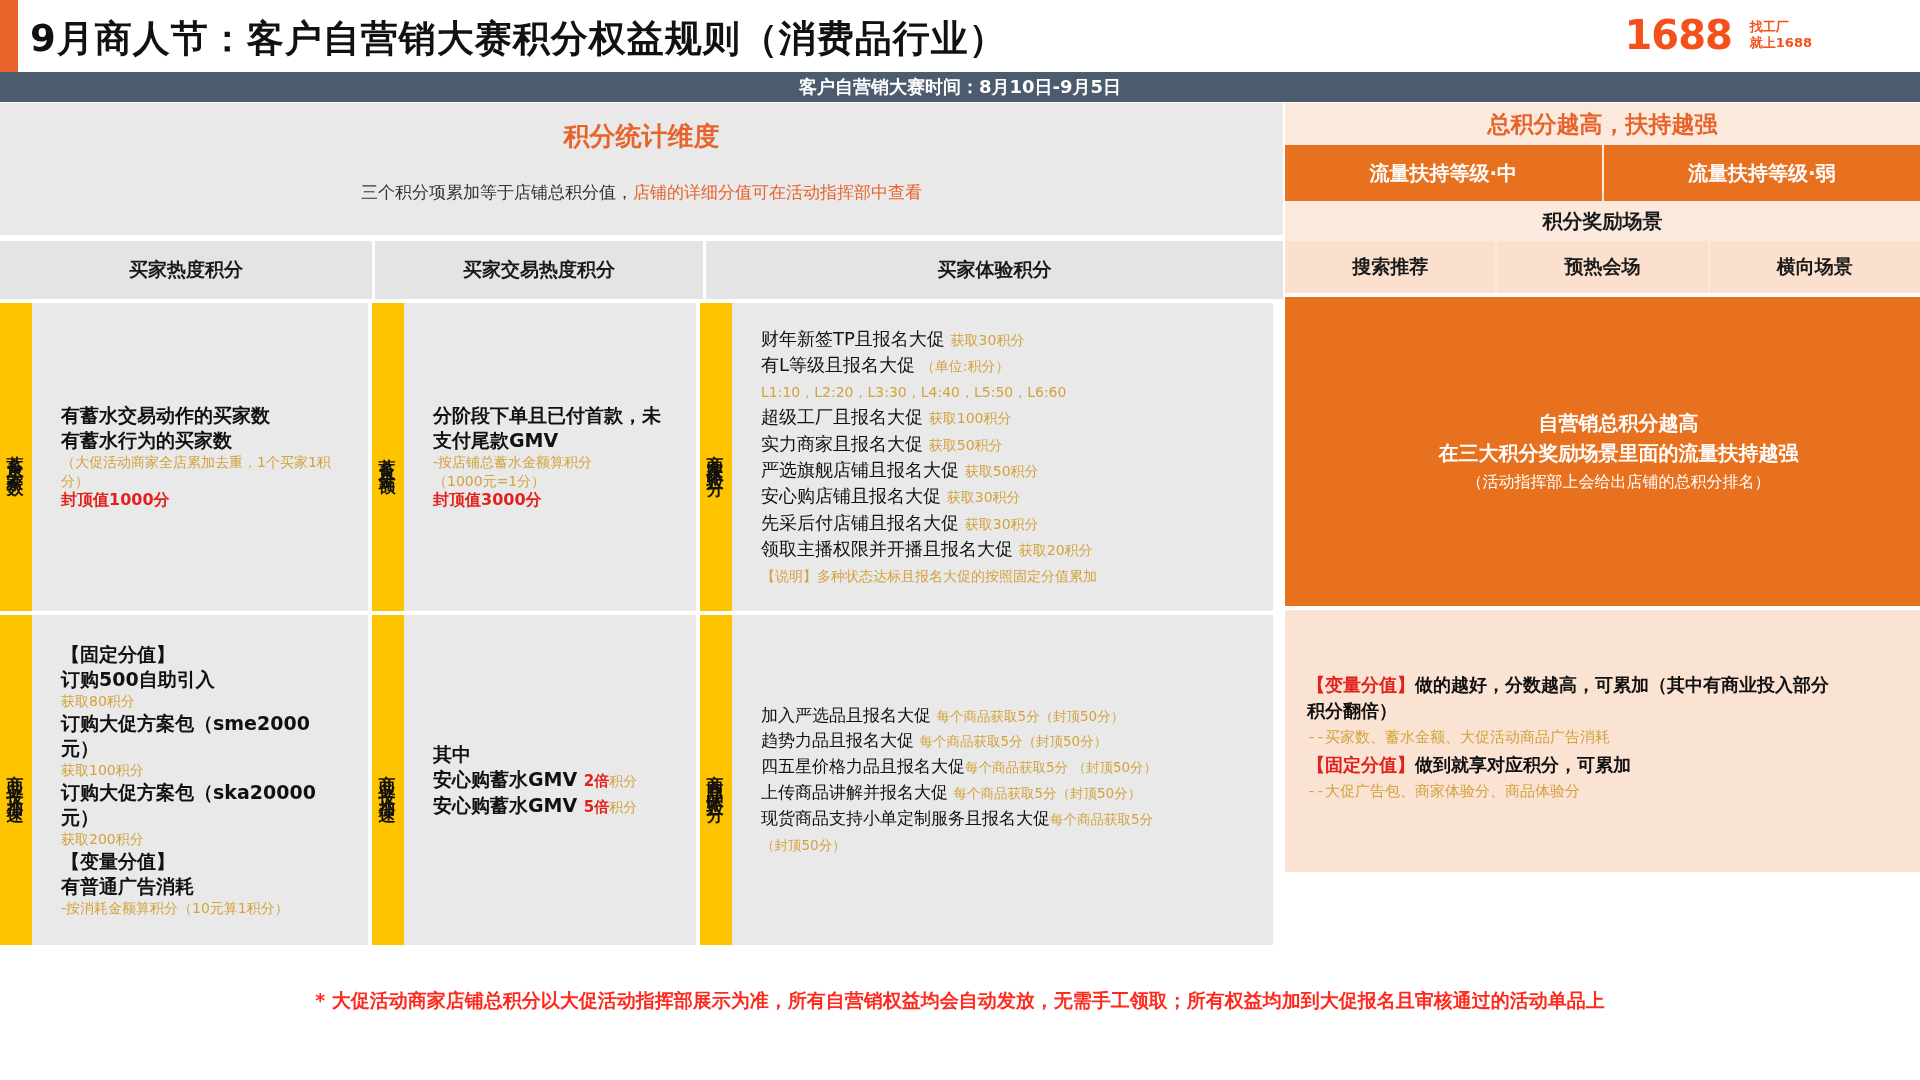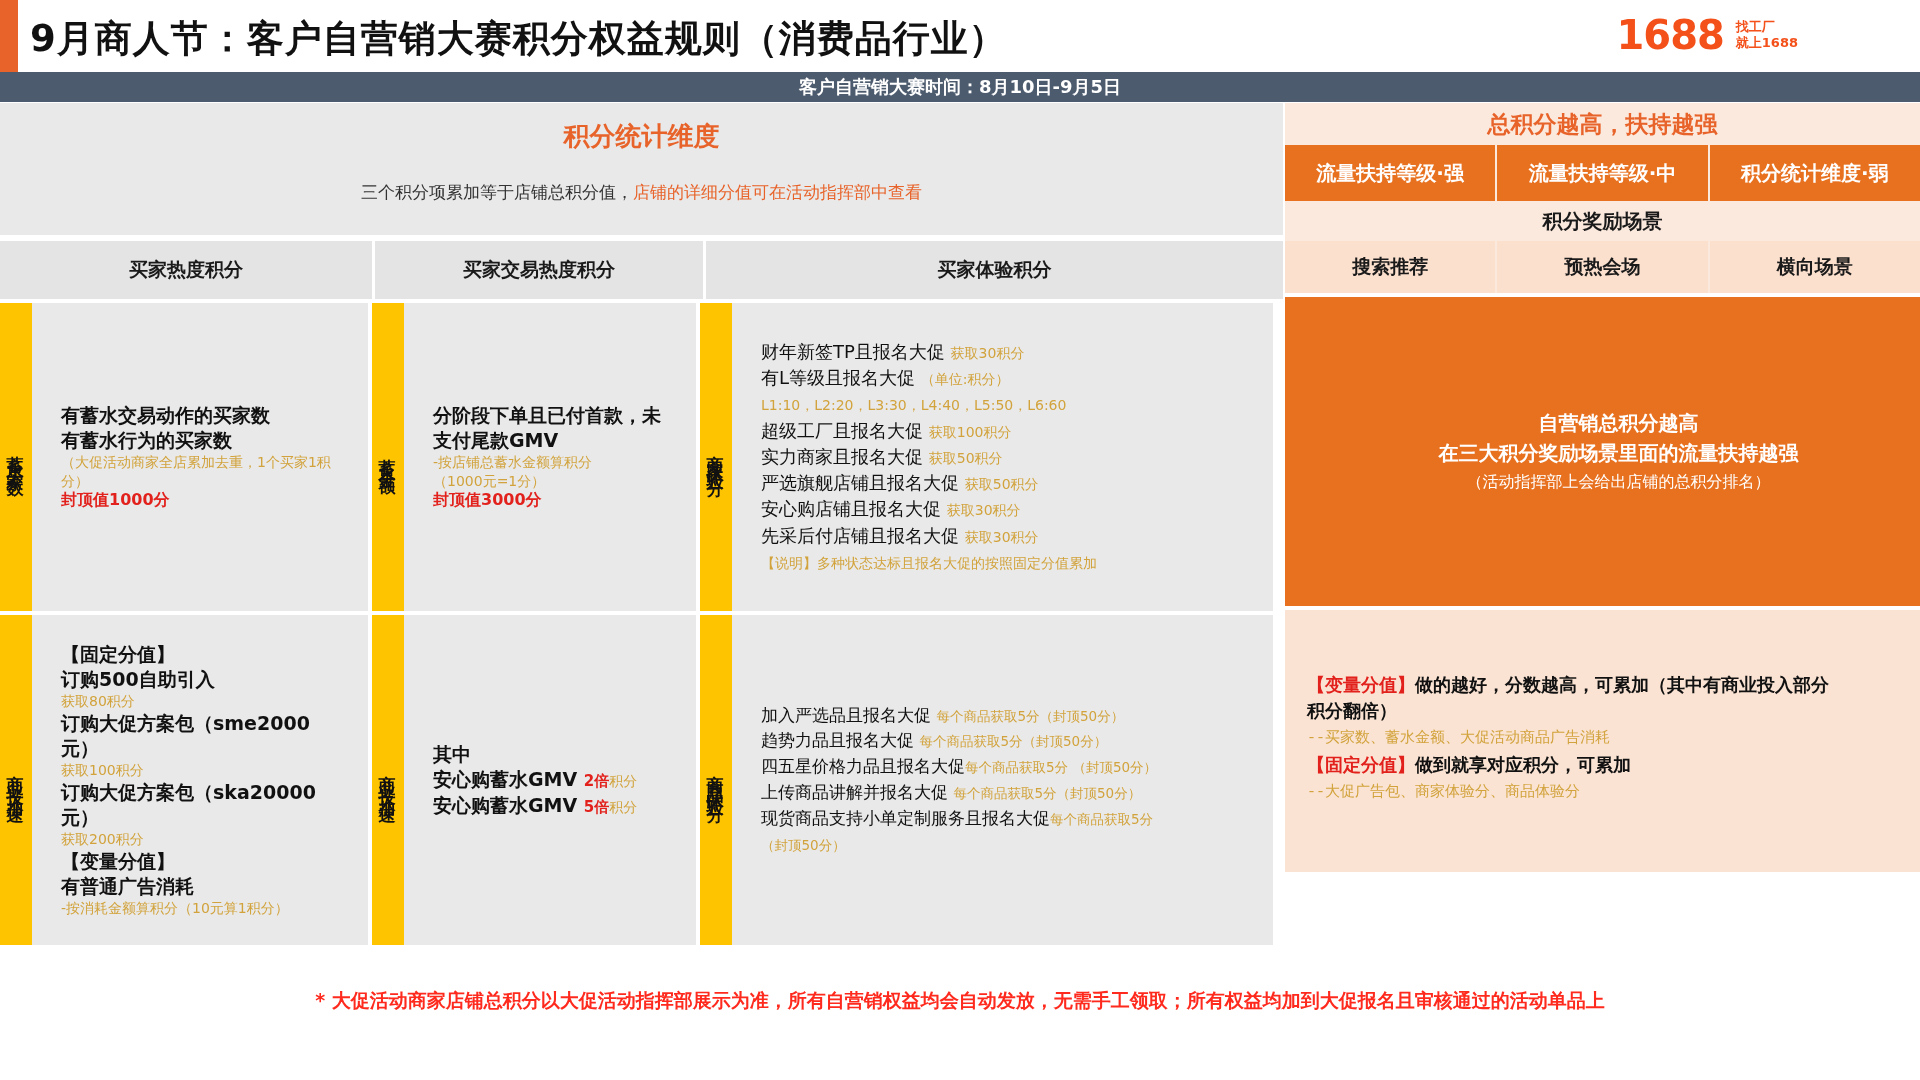--- a/index.html
+++ b/index.html
@@ -16,7 +16,7 @@
     font-size:37px;font-weight:bold;color:#111111;letter-spacing:1px;
     white-space:nowrap;
   }
-  .logo-wrap{position:absolute;right:22px;top:16px;display:flex;align-items:flex-end;gap:12px;}
+  .logo-wrap{position:absolute;right:8px;top:16px;display:flex;align-items:flex-end;gap:18px;}
   .logo-main{
     font-size:40px;font-weight:bold;color:#F4501A;line-height:0.95;letter-spacing:-1px;
     font-family:"DejaVu Sans","Liberation Sans",sans-serif;

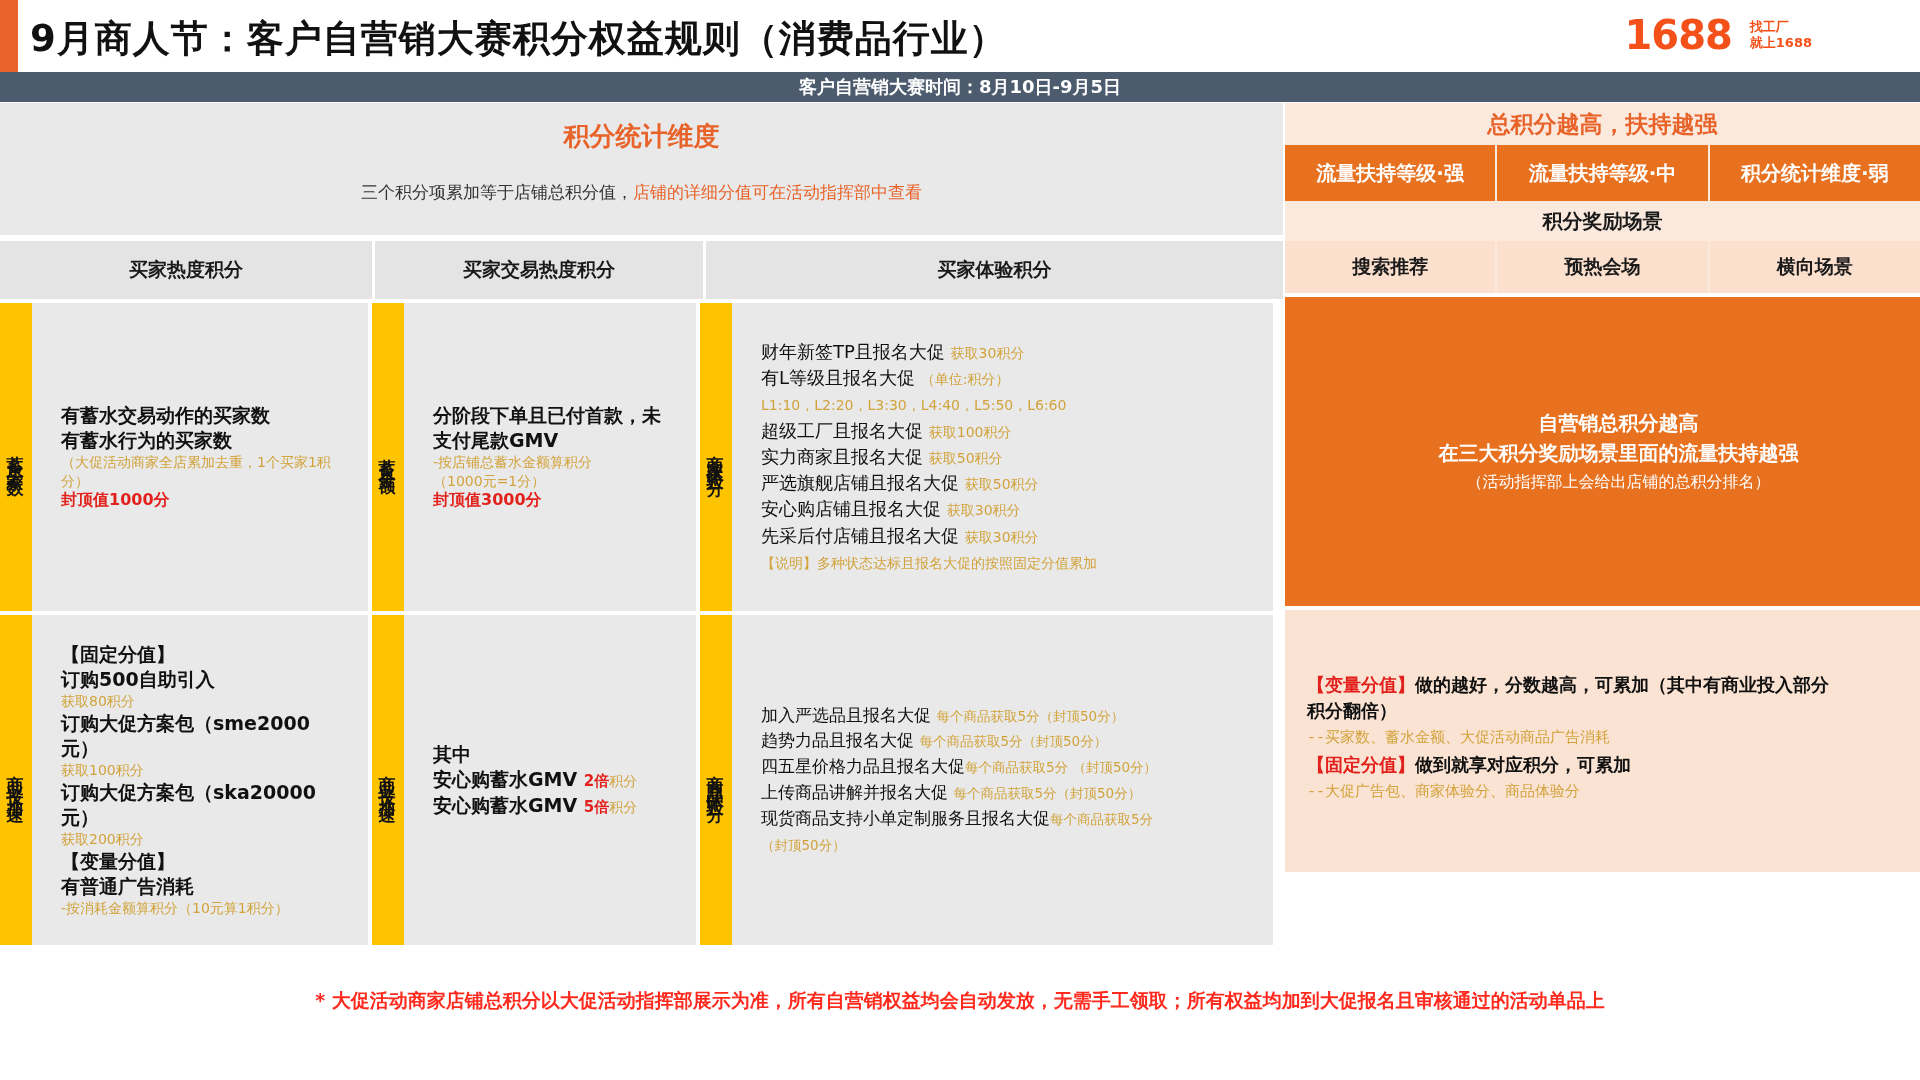--- a/index.html
+++ b/index.html
@@ -243,7 +243,6 @@
 <div class="right-panel">
   <div class="rp-title">总积分越高，扶持越强</div>
   <div class="rp-levels">
-    <div class="rp-level">流量扶持等级·强</div>
     <div class="rp-level">流量扶持等级·中</div>
     <div class="rp-level">积分统计维度·弱</div>
   </div>

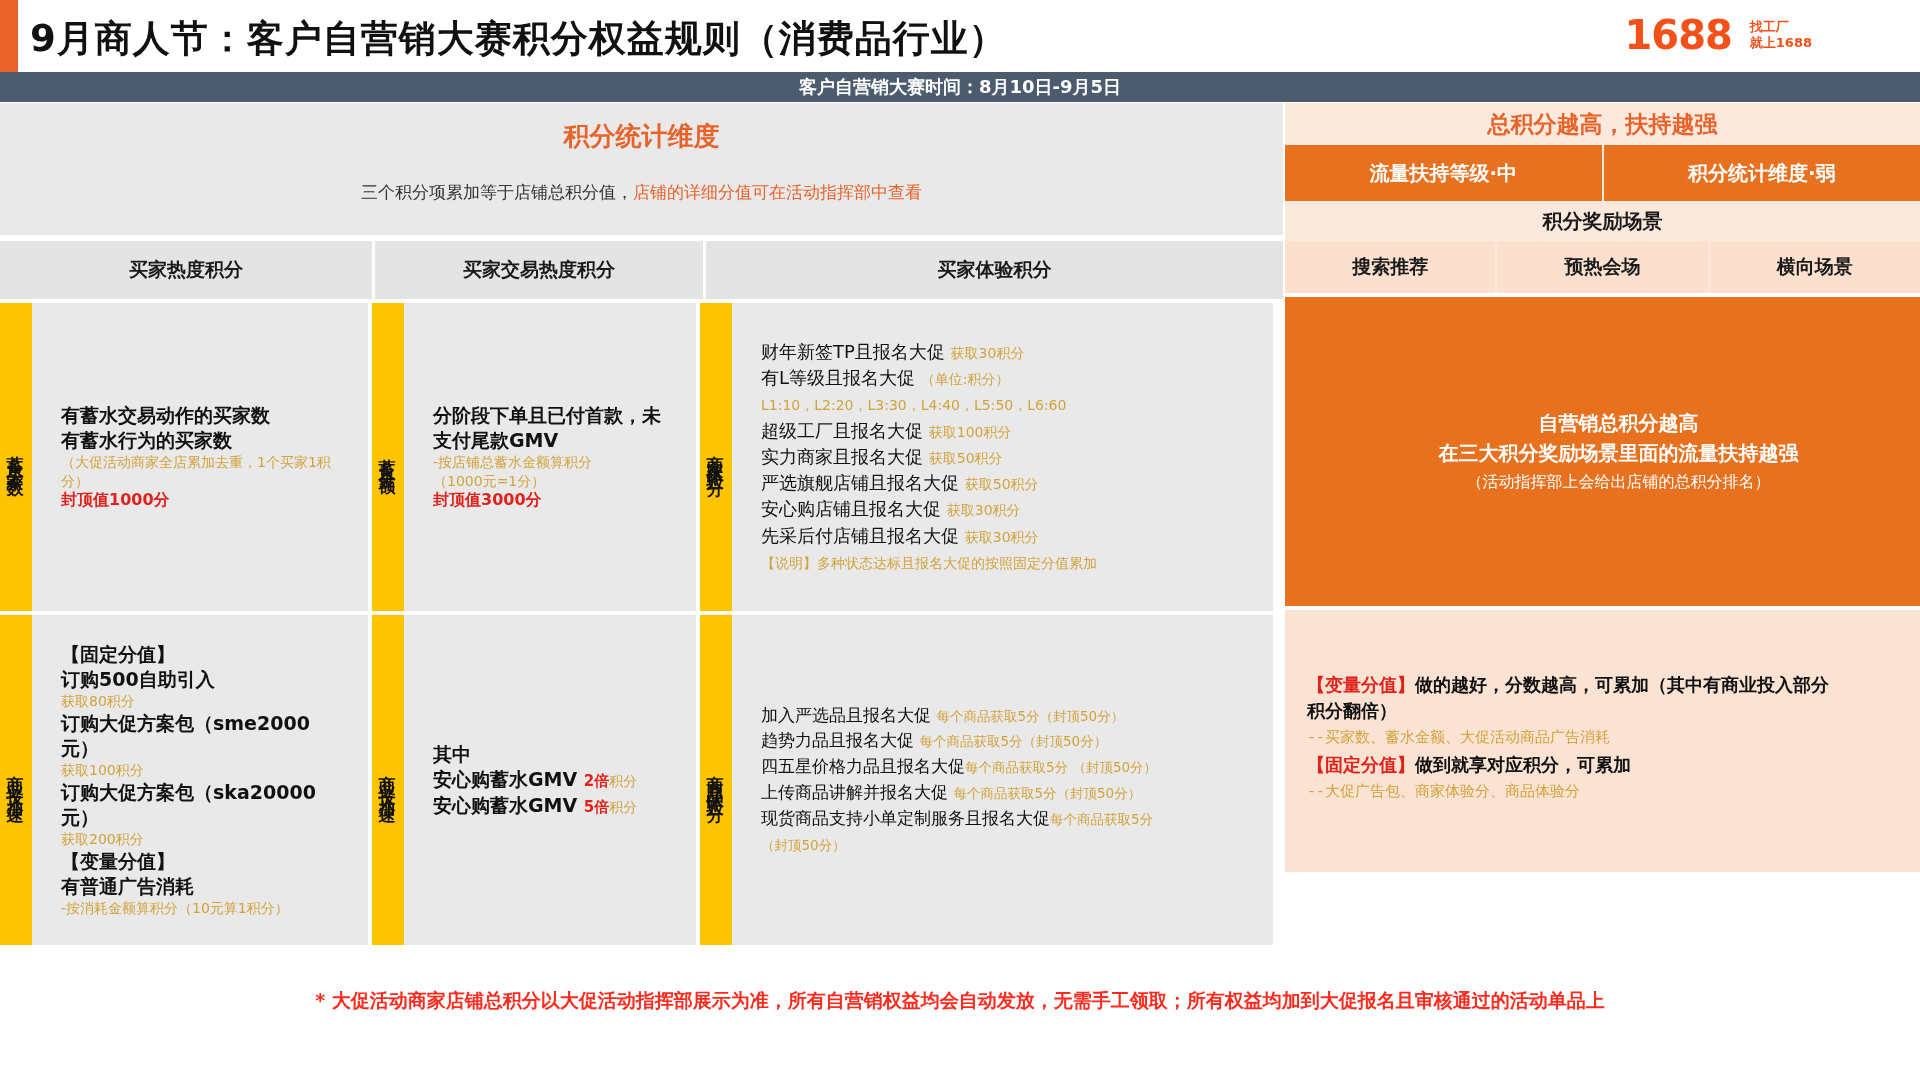--- a/index.html
+++ b/index.html
@@ -244,7 +244,7 @@
   <div class="rp-title">总积分越高，扶持越强</div>
   <div class="rp-levels">
     <div class="rp-level">流量扶持等级·中</div>
-    <div class="rp-level">积分统计维度·弱</div>
+    <div class="rp-level">流量扶持等级·弱</div>
   </div>
   <div class="rp-scenes-title">积分奖励场景</div>
   <div class="rp-scenes">

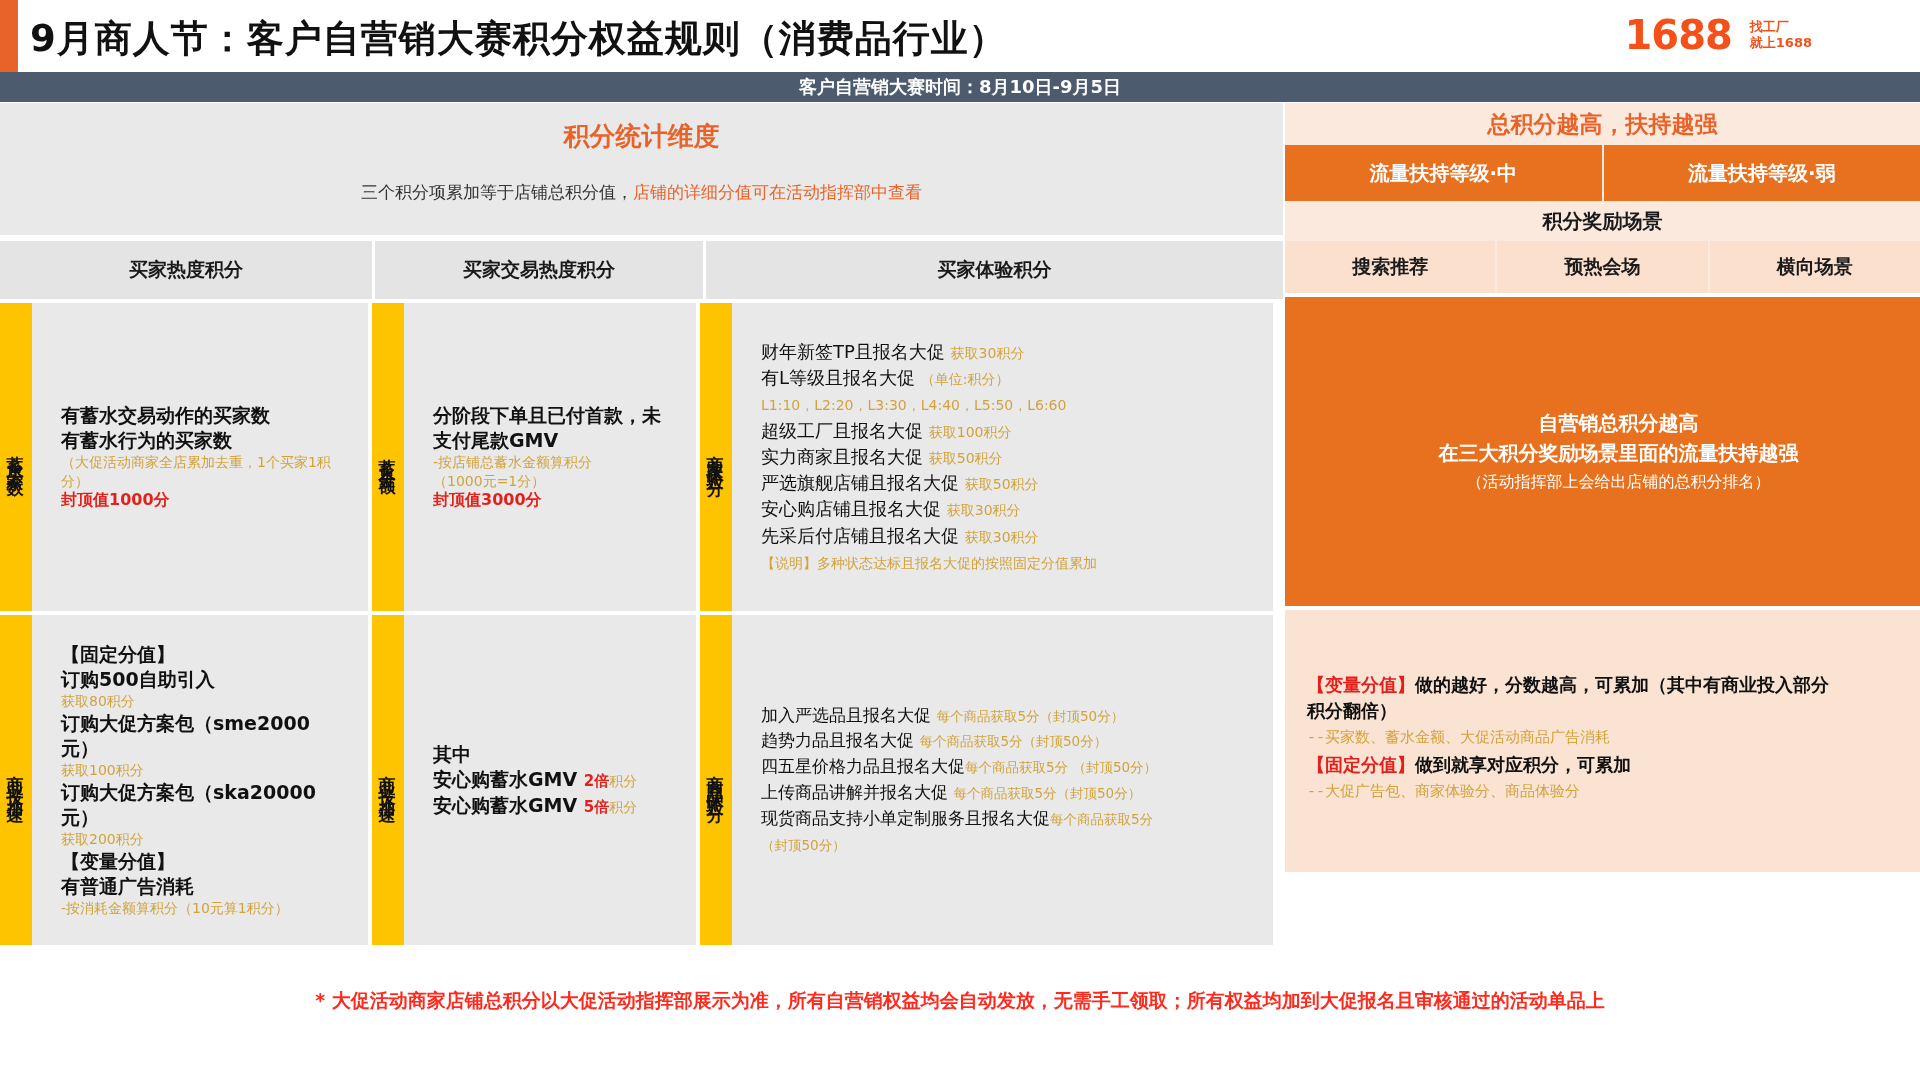--- a/index.html
+++ b/index.html
@@ -193,6 +193,7 @@
           <div class="li"><span>严选旗舰店铺且报名大促</span> <span class="gold">获取50积分</span></div>
           <div class="li"><span>安心购店铺且报名大促</span> <span class="gold">获取30积分</span></div>
           <div class="li"><span>先采后付店铺且报名大促</span> <span class="gold">获取30积分</span></div>
+          <div class="li"><span>领取主播权限并开播且报名大促</span> <span class="gold">获取20积分</span></div>
           <div class="li"><span class="gold">【说明】多种状态达标且报名大促的按照固定分值累加</span></div>
         </div>
       </div>

